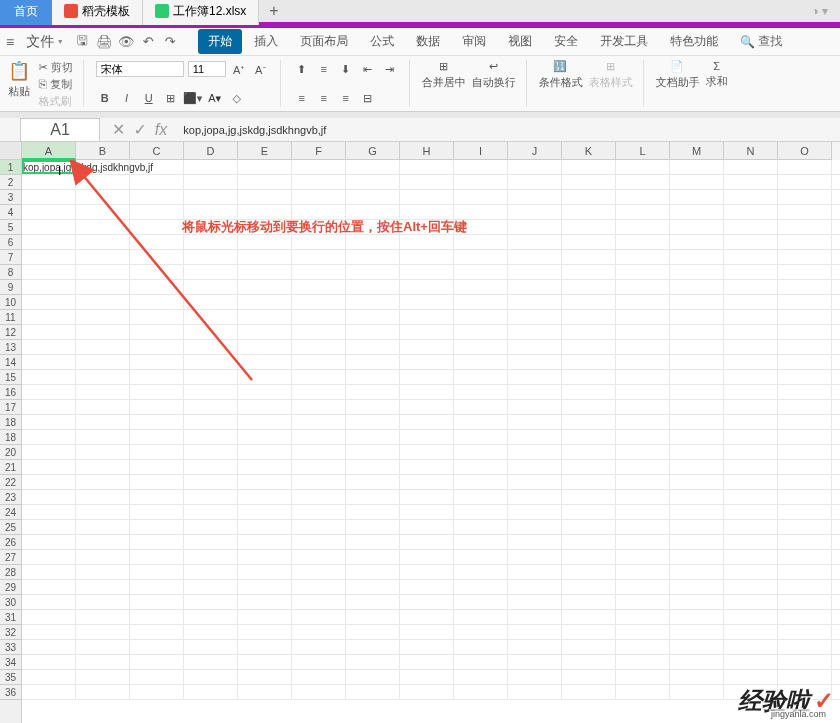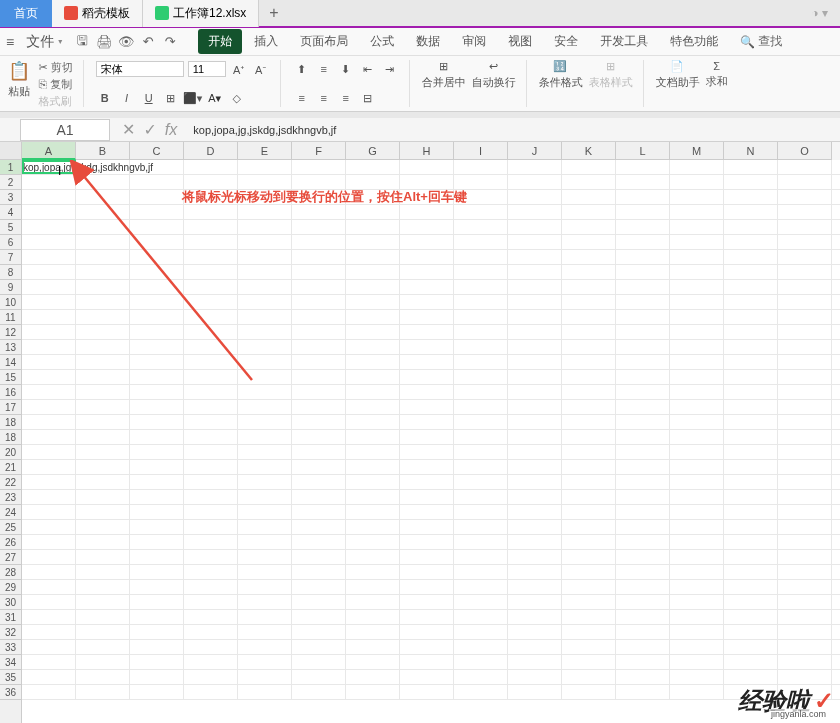--- a/index.html
+++ b/index.html
@@ -5,7 +5,7 @@
     * { margin: 0; padding: 0; box-sizing: border-box; font-family: "Microsoft YaHei", sans-serif; }
     body { background: #f5f5f5; width: 840px; height: 723px; overflow: hidden; position: relative; }
     
-    .tabs-bar { background: #e8e8e8; height: 28px; display: flex; align-items: center; border-bottom: 2px solid #a21caf; }
+    .tabs-bar { background: #e8e8e8; height: 28px; display: flex; align-items: center; border-bottom: 6px solid #a21caf; }
     .tab-home { background: #4a90e2; color: white; padding: 4px 14px; font-size: 12px; height: 28px; display: flex; align-items: center; }
     .tab-item { padding: 4px 12px; font-size: 12px; background: #f5f5f5; border-right: 1px solid #d0d0d0; height: 28px; display: flex; align-items: center; gap: 4px; }
     .tab-icon-red { width: 14px; height: 14px; background: #e74c3c; border-radius: 2px; display: inline-block; }

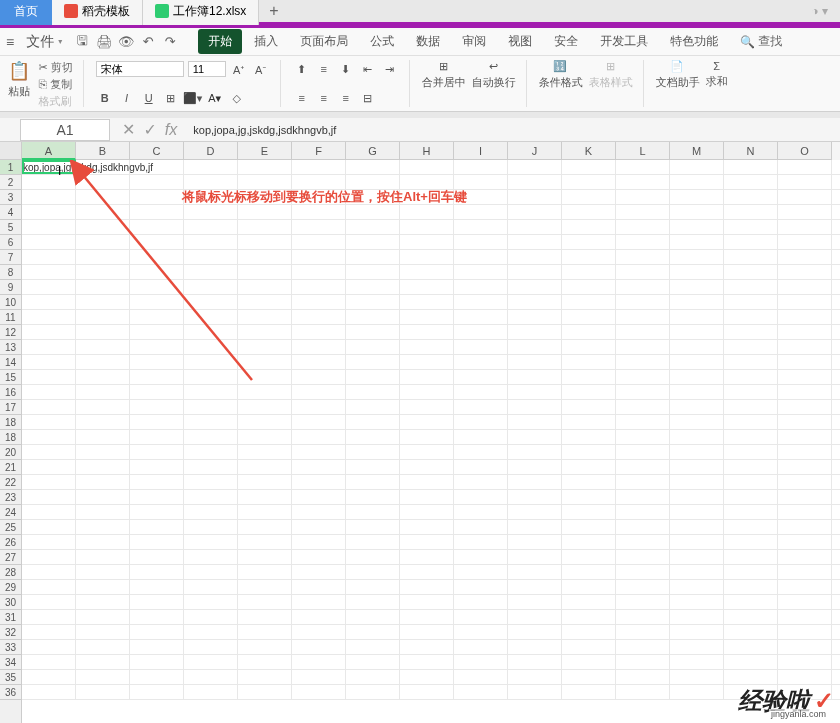--- a/index.html
+++ b/index.html
@@ -20,7 +20,7 @@
     .menu-icon { width: 16px; height: 16px; color: #666; display: flex; align-items: center; justify-content: center; font-size: 13px; }
     .menu-tabs { display: flex; gap: 2px; margin-left: 8px; }
     .menu-tab { padding: 4px 10px; font-size: 12px; color: #555; border-radius: 3px; }
-    .menu-tab.active { background: #14532d; color: white; }
+    .menu-tab.active { background: #0369a1; color: white; }
     .menu-search { display: flex; align-items: center; gap: 3px; color: #666; font-size: 12px; }
     
     .ribbon { background: #f9f9f9; height: 56px; display: flex; padding: 4px 8px; border-bottom: 1px solid #d0d0d0; gap: 12px; }

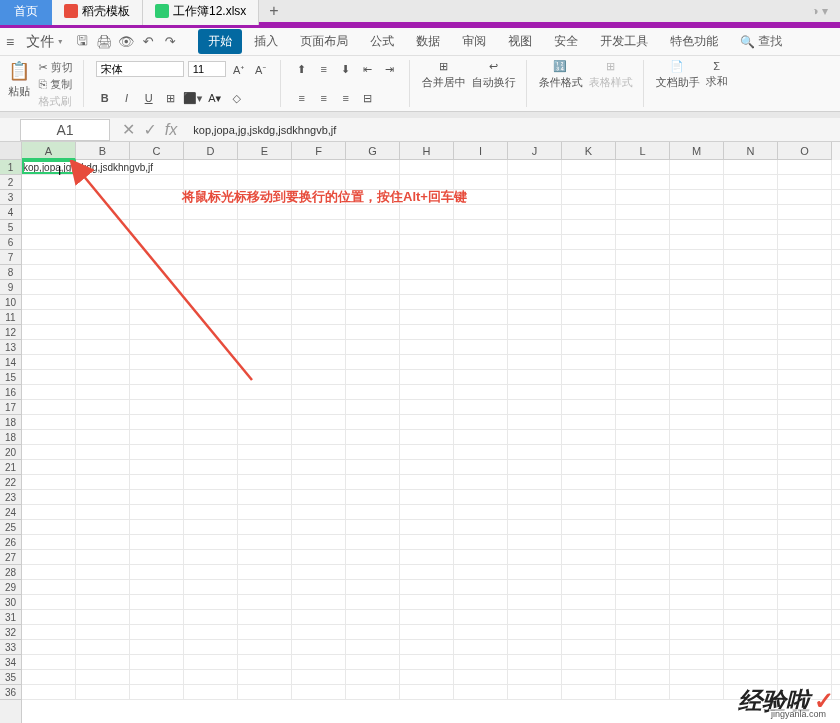--- a/index.html
+++ b/index.html
@@ -36,7 +36,7 @@
     .spacer-row { height: 6px; background: #e8e8e8; }
     
     .formula-bar { background: #f5f5f5; height: 24px; display: flex; align-items: center; border-bottom: 1px solid #d0d0d0; }
-    .name-box { width: 90px; border: 1px solid #ccc; background: white; font-size: 14px; padding: 2px 6px; margin-left: 20px; text-align: center; color: #555; }
+    .name-box { width: 80px; border: 1px solid #ccc; background: white; font-size: 16px; padding: 2px 6px; margin-left: 20px; text-align: center; color: #555; }
     .fx-icons { display: flex; gap: 8px; padding: 0 12px; align-items: center; color: #999; }
     .fx-input { flex: 1; font-size: 11px; color: #333; padding: 2px 4px; }
     

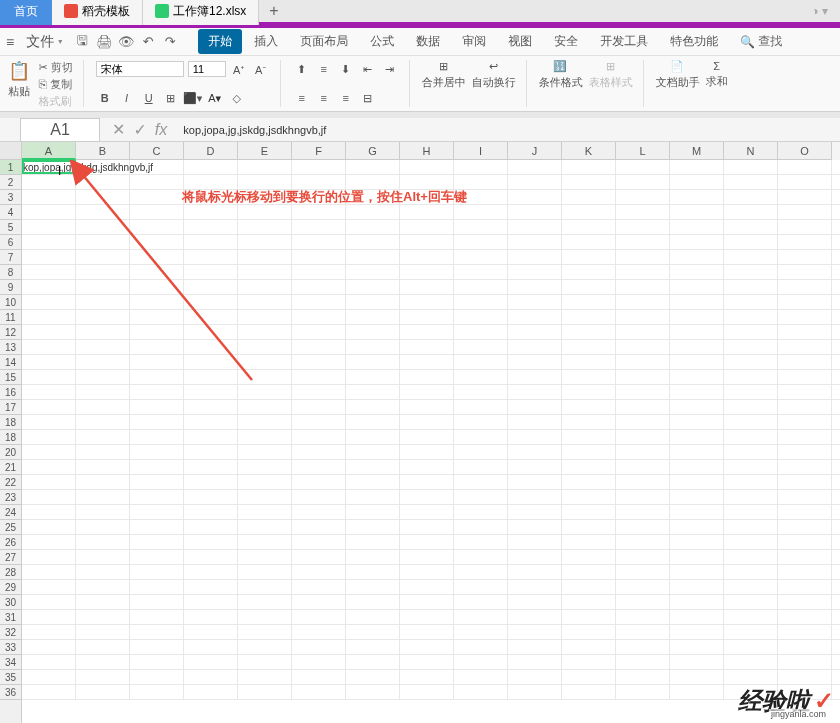--- a/index.html
+++ b/index.html
@@ -286,7 +286,7 @@
           </defs>
         <line x1="220" y1="220" x2="50" y2="14" stroke="#e74c3c" stroke-width="2.5" marker-end="url(#ah)"></line>
       </svg>
-      <div class="annotation" style="left:160px;top:28px;">将鼠标光标移动到要换行的位置，按住Alt+回车键</div>
+      <div class="annotation" style="left:160px;top:58px;">将鼠标光标移动到要换行的位置，按住Alt+回车键</div>
     <div class="grid-row">
           <div class="cell selected"></div>
           <div class="cell"></div>

